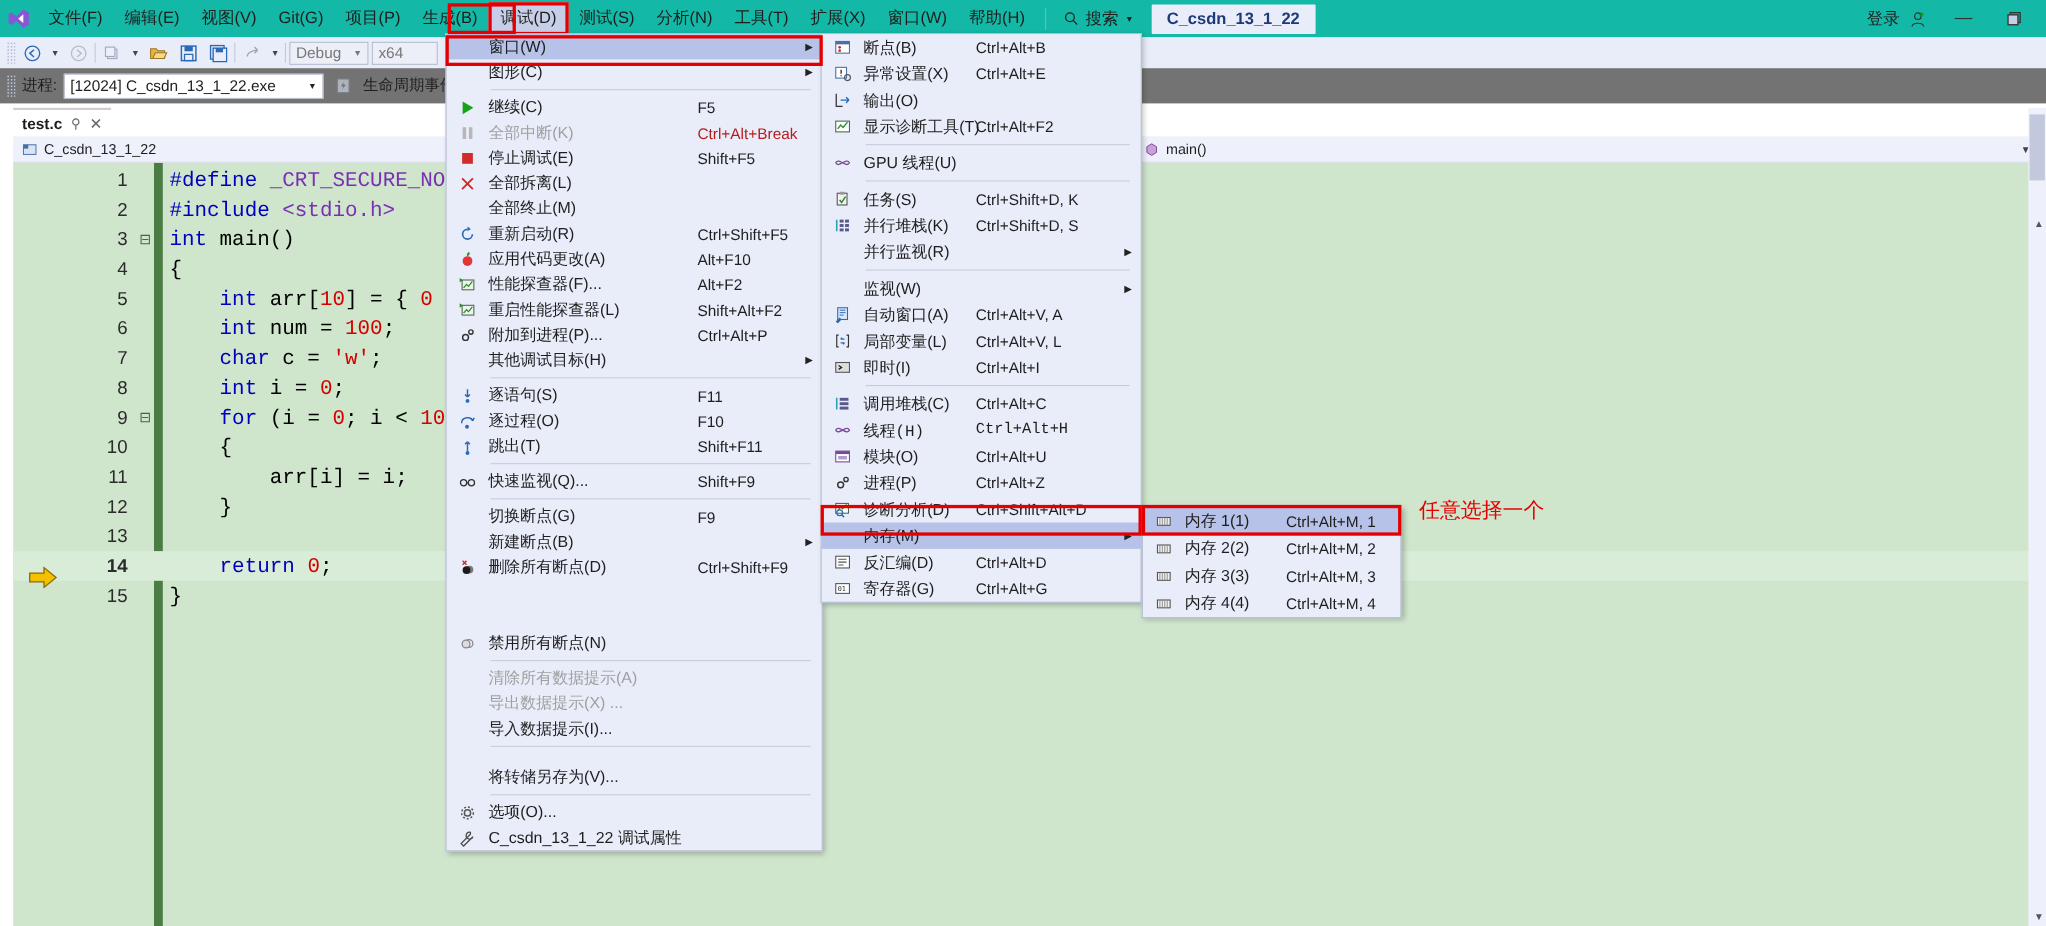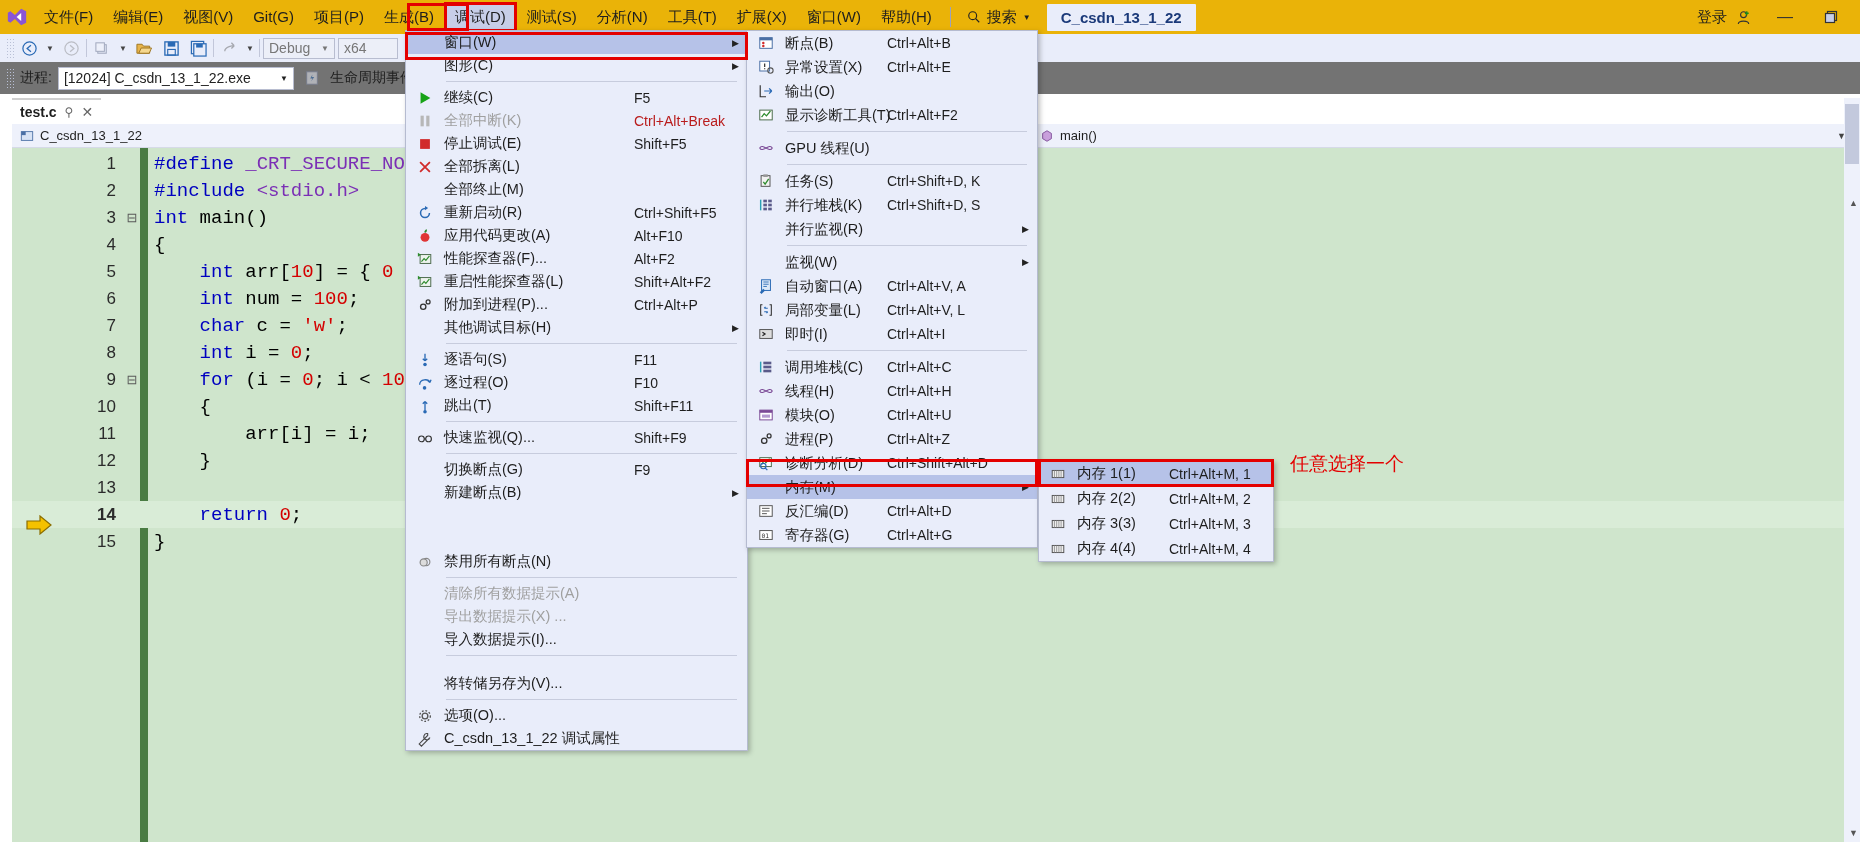--- a/index.html
+++ b/index.html
@@ -14,7 +14,7 @@
   
   .titlebar {
     position: absolute; left: 0; top: 0; width: 1860px; height: 34px;
-    background: #eab308; display: flex; align-items: center;
+    background: #14b8a6; display: flex; align-items: center;
   }
   .vs-logo { width: 34px; height: 34px; display: flex; align-items: center; justify-content: center; }
   .menubar { display: flex; align-items: center; height: 34px; }

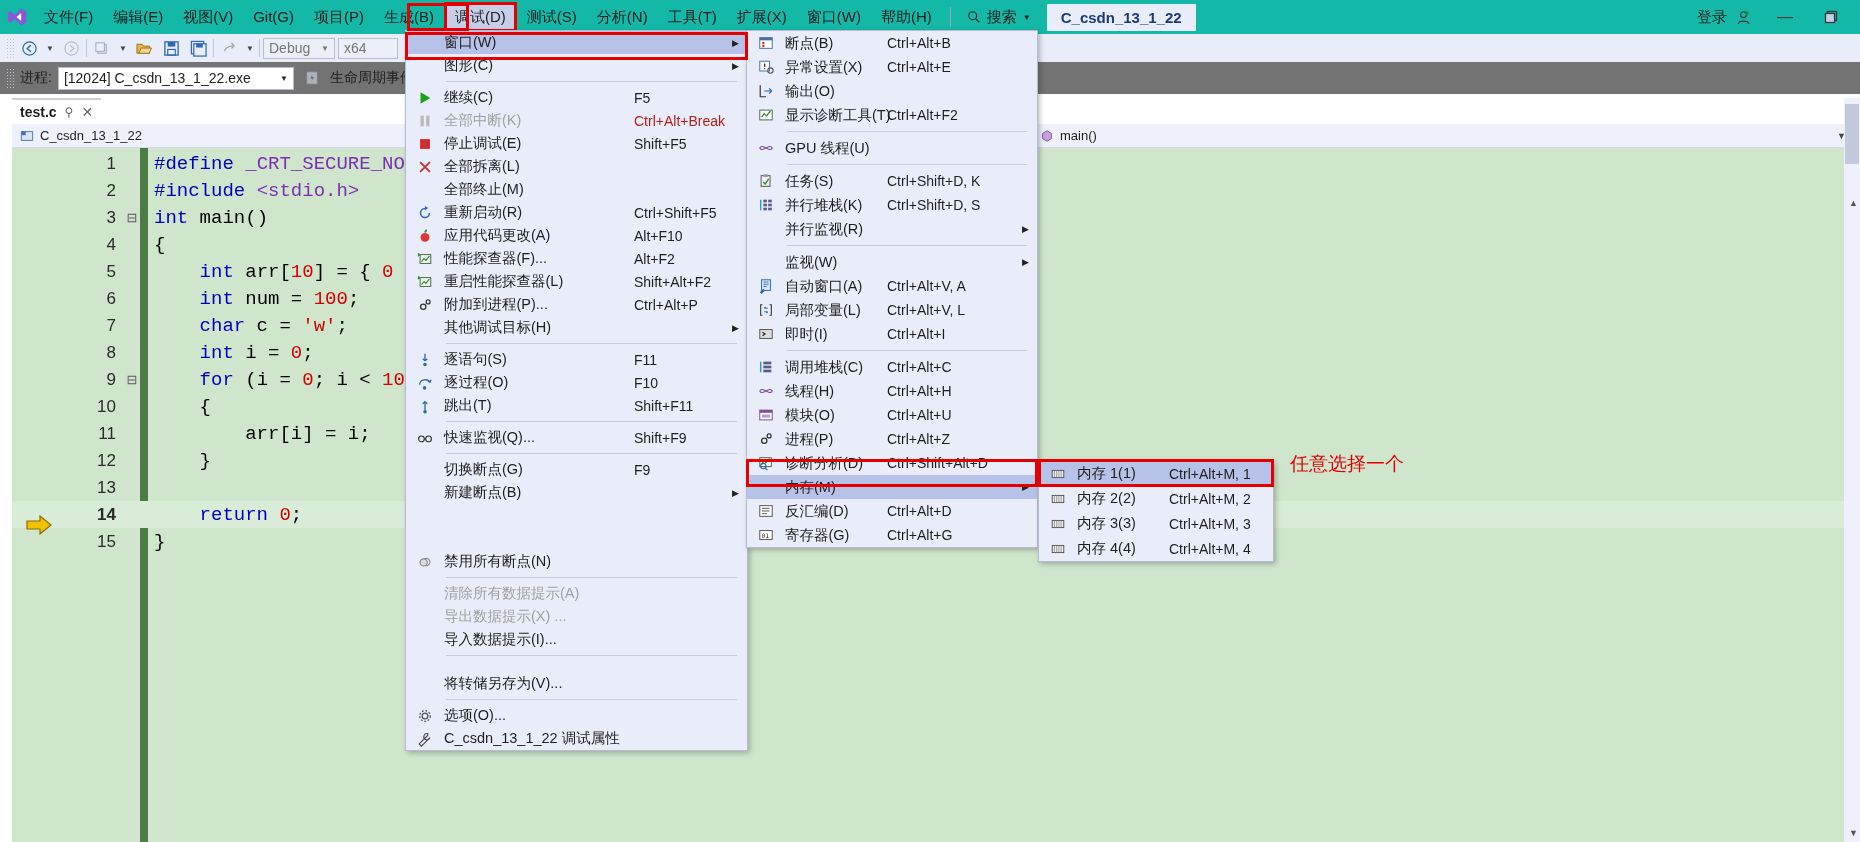--- a/index.html
+++ b/index.html
@@ -730,7 +730,7 @@
         <span class="mlabel">调用堆栈(C)</span>
         <span class="mkey" style="left:140px">Ctrl+Alt+C</span>
       </div>
-      <div class="mrow" style="height: 24px;">
+      <div class="mrow" style="height: 24px; font-family: Liberation Mono, monospace;">
         <span class="mico">
           <svg width="16" height="16" viewBox="0 0 18 18">
             <path d="M2 9 C5 3 13 15 16 9 C13 3 5 15 2 9 Z" fill="none" stroke="#7b4a96" stroke-width="1.3"></path>

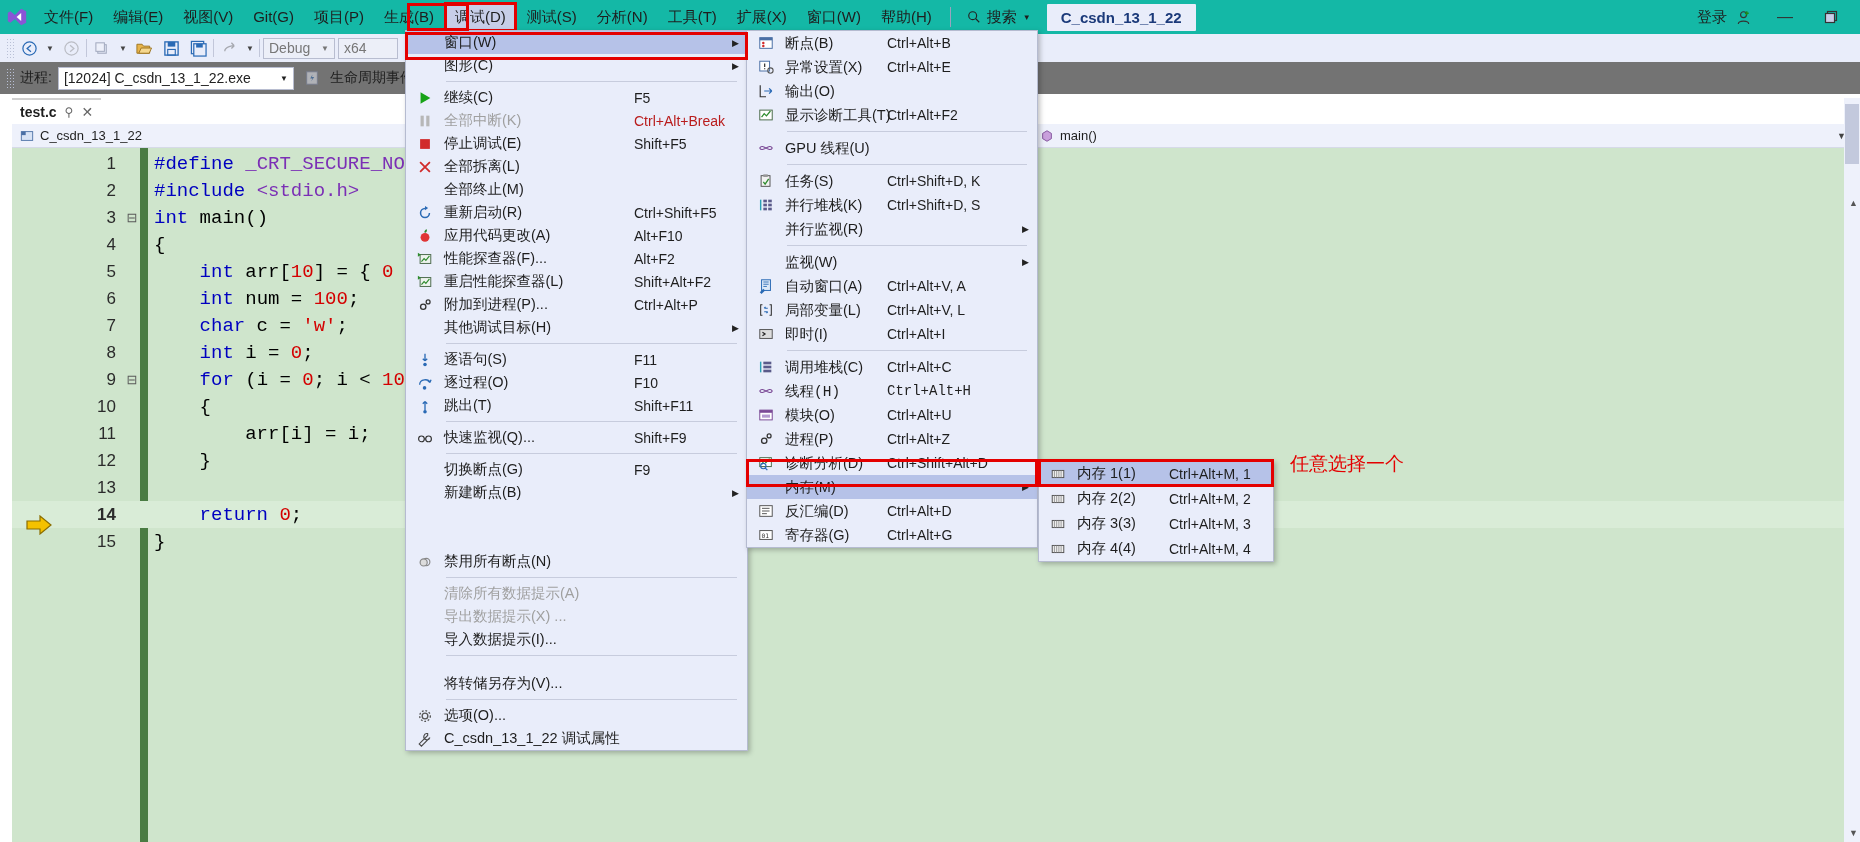--- a/index.html
+++ b/index.html
@@ -549,6 +549,17 @@
         <span class="mlabel">新建断点(B)</span>
         <span class="marrow">▶</span>
       </div>
+      <div class="mrow" style="height: 23px;">
+        <span class="mico">
+          <svg width="16" height="16" viewBox="0 0 18 18">
+            <circle cx="11" cy="11" r="4" fill="#7a7a7a"></circle>
+            <circle cx="8" cy="11.5" r="4" fill="#1a1a1a"></circle>
+            <path d="M4 2 L8 6 M8 2 L4 6" stroke="#d12b2b" stroke-width="1.5"></path>
+          </svg>
+        </span>
+        <span class="mlabel">删除所有断点(D)</span>
+        <span class="mkey" style="left:228px">Ctrl+Shift+F9</span>
+      </div>
       <div class="mrow" style="height: 23px; margin-top: 46px;">
         <span class="mico">
           <svg width="16" height="16" viewBox="0 0 18 18">

